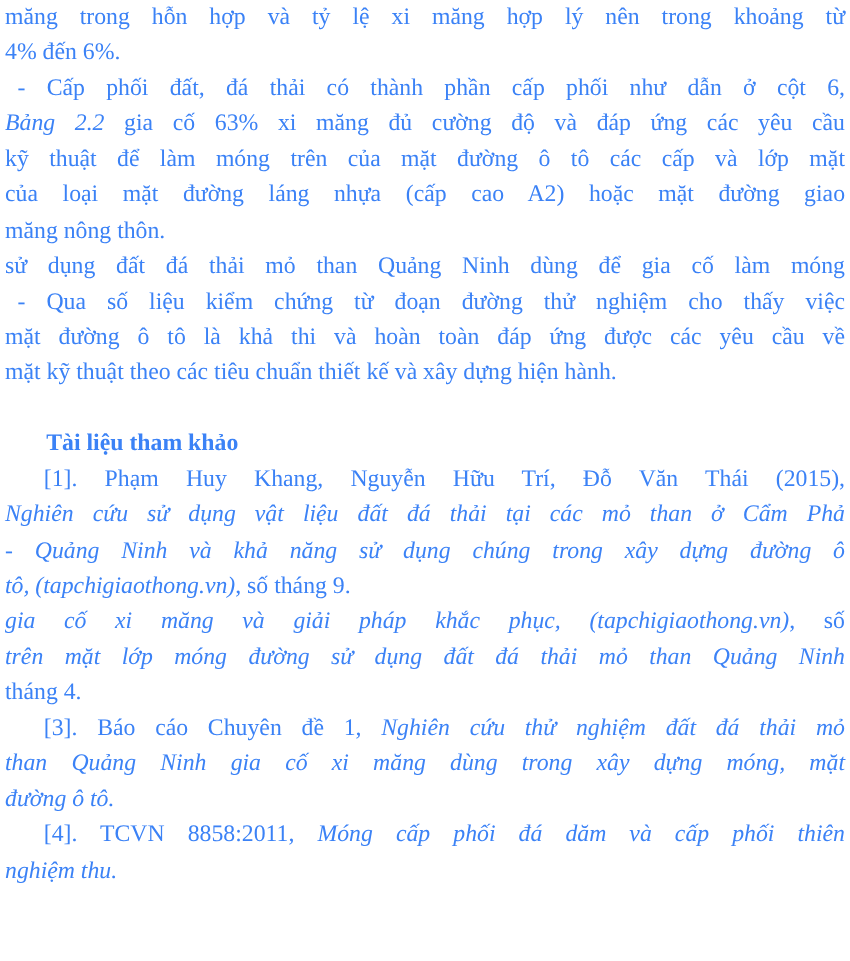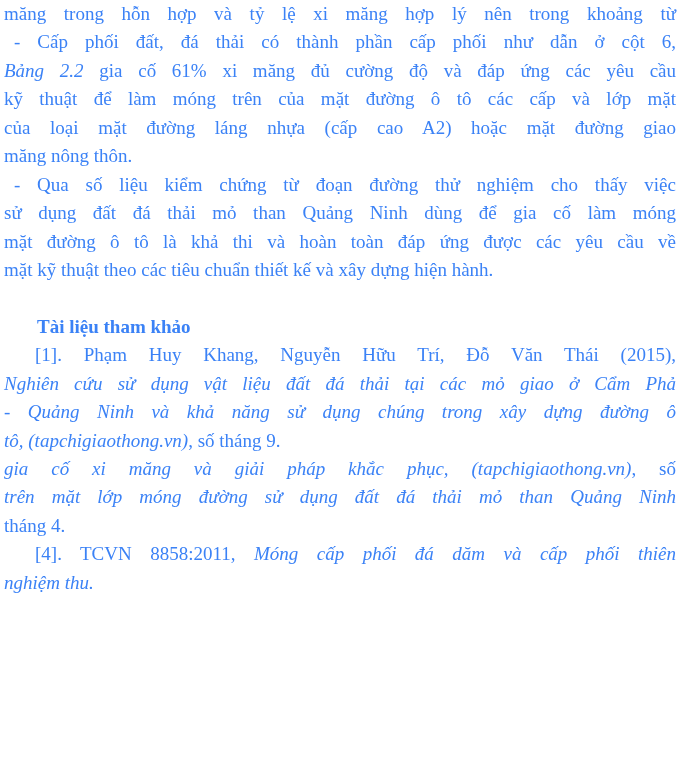--- a/index.html
+++ b/index.html
@@ -63,6 +63,7 @@
 
   <div>
     <div class="line"><span style="white-space: normal;">măng trong hỗn hợp và tỷ lệ xi măng hợp lý nên trong khoảng từ</span></div>
+    <div class="line last"><span>4% đến 6%.</span></div>
   </div>
 
   <div>

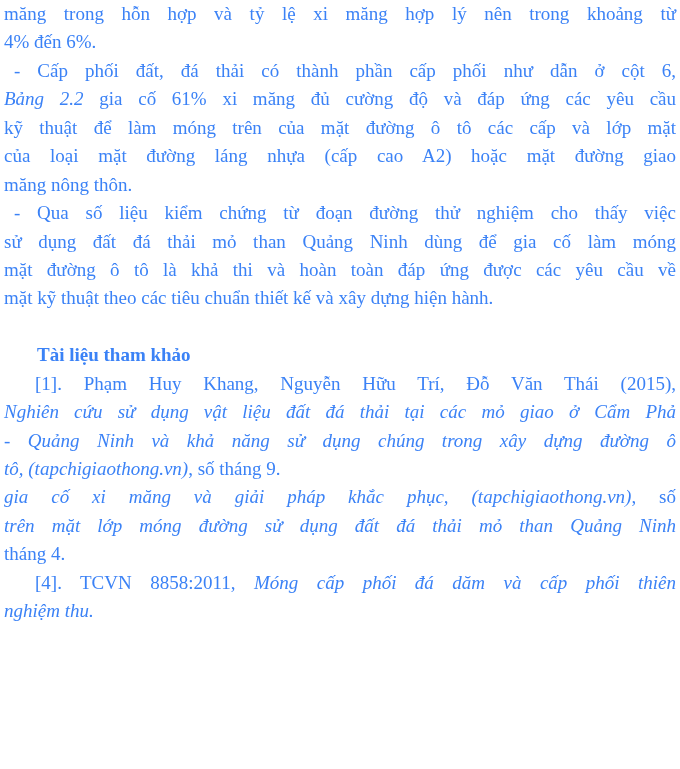--- a/index.html
+++ b/index.html
@@ -68,7 +68,7 @@
 
   <div>
     <div class="line indent"><span style="white-space: normal;">- Cấp phối đất, đá thải có thành phần cấp phối như dẫn ở cột 6,</span></div>
-    <div class="line"><span style="white-space:normal"><i>Bảng 2.2</i><span> gia cố 61% xi măng đủ cường độ và đáp ứng các yêu cầu</span></span></div>
+    <div class="line"><span style="white-space:normal"><i>Bảng 2.2</i><span> gia cố 63% xi măng đủ cường độ và đáp ứng các yêu cầu</span></span></div>
     <div class="line"><span style="white-space: normal; margin-top: 24px;">kỹ thuật để làm móng trên của mặt đường ô tô các cấp và lớp mặt</span></div>
     <div class="line"><span style="white-space: normal;">của loại mặt đường láng nhựa (cấp cao A2) hoặc mặt đường giao</span></div>
     <div class="line last"><span>măng nông thôn.</span></div>

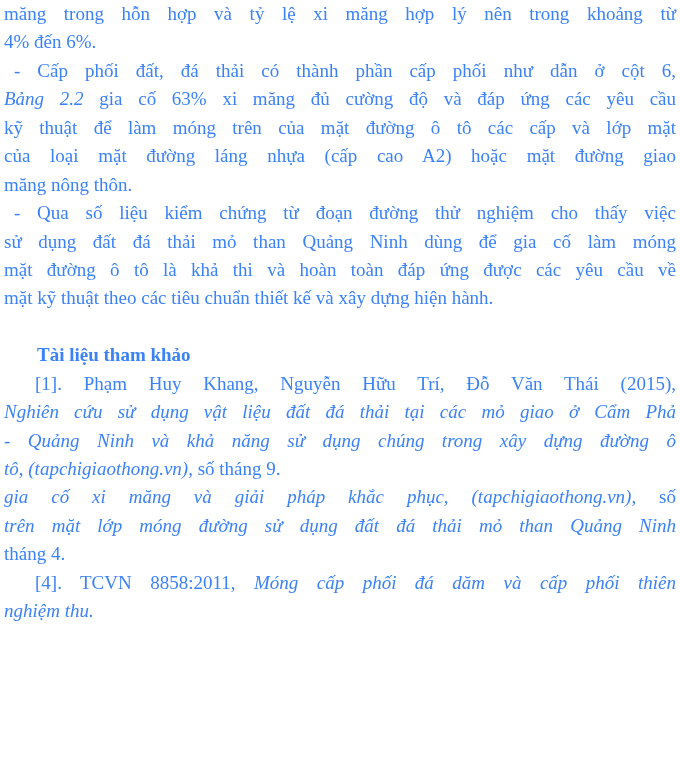--- a/index.html
+++ b/index.html
@@ -75,8 +75,8 @@
   </div>
 
   <div>
+    <div class="line"><span style="white-space: normal;">sử dụng đất đá thải mỏ than Quảng Ninh dùng để gia cố làm móng</span></div>
     <div class="line indent"><span style="white-space: normal;">- Qua số liệu kiểm chứng từ đoạn đường thử nghiệm cho thấy việc</span></div>
-    <div class="line"><span style="white-space: normal;">sử dụng đất đá thải mỏ than Quảng Ninh dùng để gia cố làm móng</span></div>
     <div class="line"><span style="white-space: normal; margin-top: 36px;">mặt đường ô tô là khả thi và hoàn toàn đáp ứng được các yêu cầu về</span></div>
     <div class="line last"><span>mặt kỹ thuật theo các tiêu chuẩn thiết kế và xây dựng hiện hành.</span></div>
   </div>

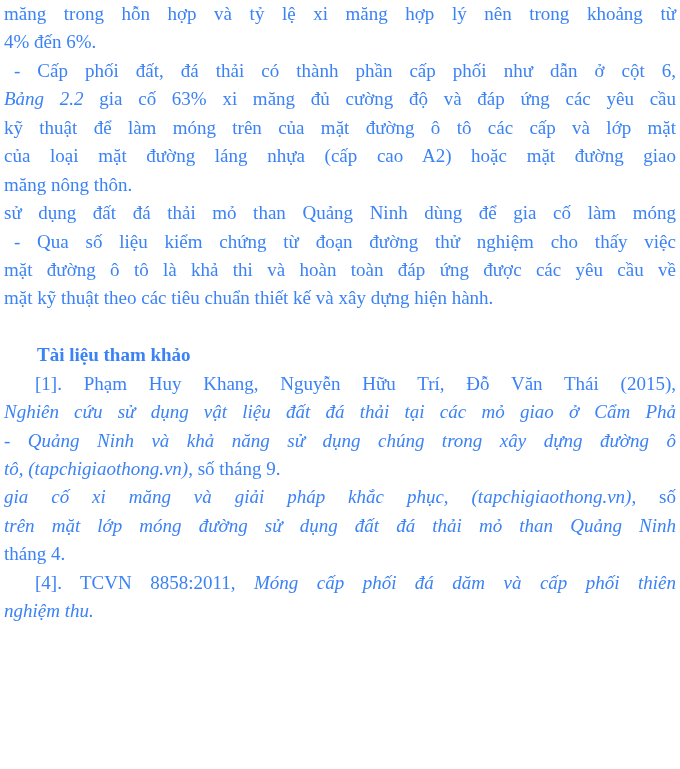--- a/index.html
+++ b/index.html
@@ -88,7 +88,7 @@
 
     <div>
       <div class="line ref-indent"><span style="white-space: normal;">[1]. Phạm Huy Khang, Nguyễn Hữu Trí, Đỗ Văn Thái (2015),</span></div>
-      <div class="line"><i style="white-space: normal;">Nghiên cứu sử dụng vật liệu đất đá thải tại các mỏ giao ở Cẩm Phả</i></div>
+      <div class="line"><i style="white-space: normal;">Nghiên cứu sử dụng vật liệu đất đá thải tại các mỏ than ở Cẩm Phả</i></div>
       <div class="line"><i style="white-space: normal;">- Quảng Ninh và khả năng sử dụng chúng trong xây dựng đường ô</i></div>
       <div class="line last"><i>tô, (tapchigiaothong.vn)</i><span>, số tháng 9.</span></div>
     </div>

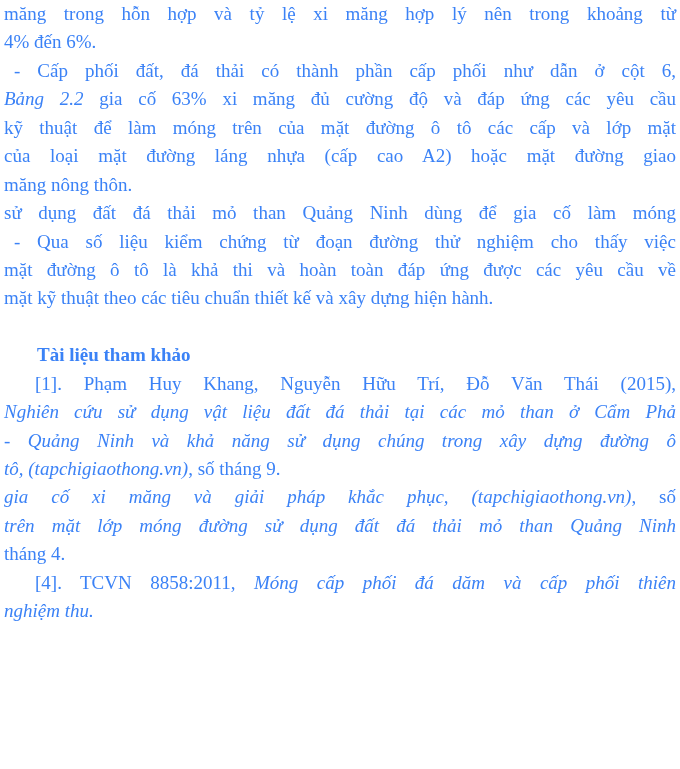--- a/index.html
+++ b/index.html
@@ -99,6 +99,11 @@
       <div class="line last"><span>tháng 4.</span></div>
     </div>
 
+    <div>
+      <div class="line ref-indent"><span style="white-space:normal"><span>[3]. Báo cáo Chuyên đề 1, </span><i>Nghiên cứu thử nghiệm đất đá thải mỏ</i></span></div>
+      <div class="line"><i style="white-space: normal;">than Quảng Ninh gia cố xi măng dùng trong xây dựng móng, mặt</i></div>
+      <div class="line last"><i>đường ô tô.</i></div>
+    </div>
 
     <div>
       <div class="line ref-indent"><span style="white-space:normal"><span>[4]. TCVN 8858:2011, </span><i>Móng cấp phối đá dăm và cấp phối thiên</i></span></div>

